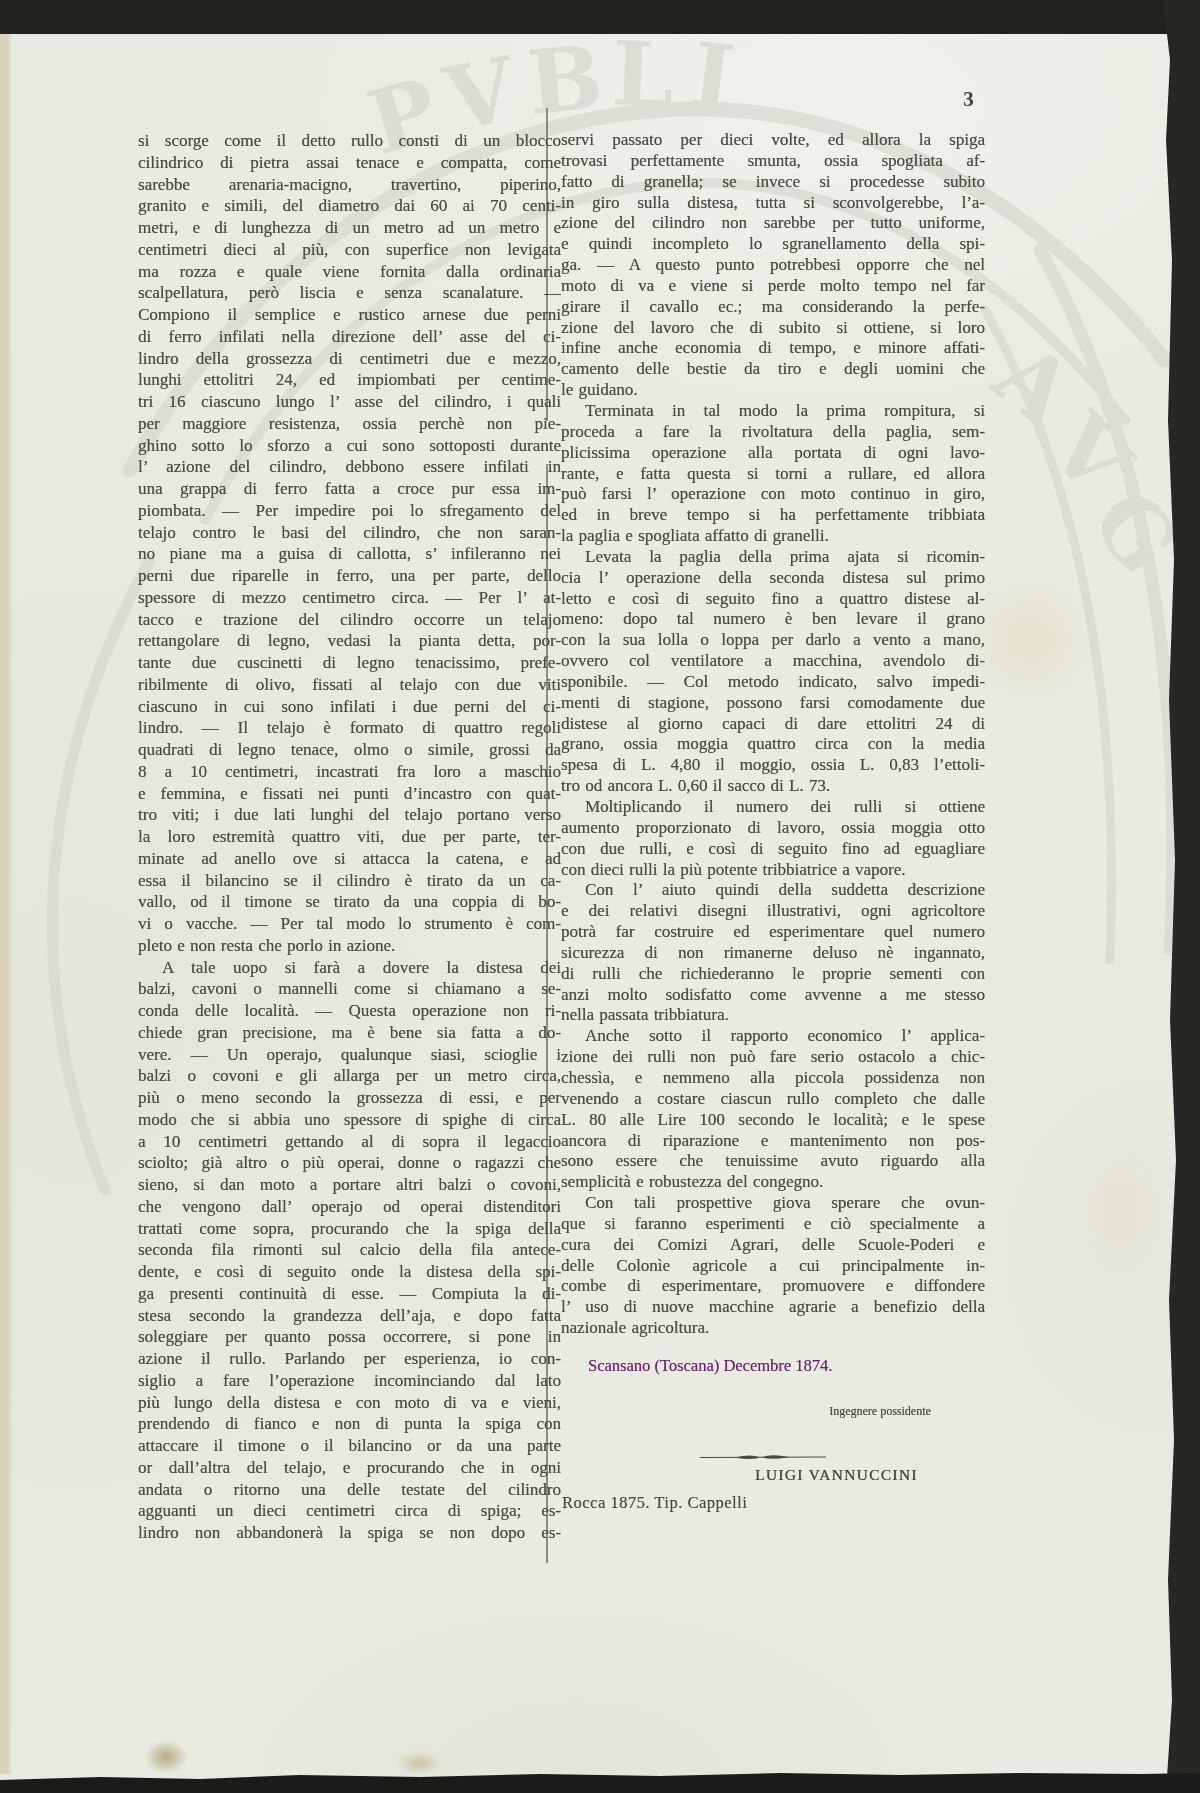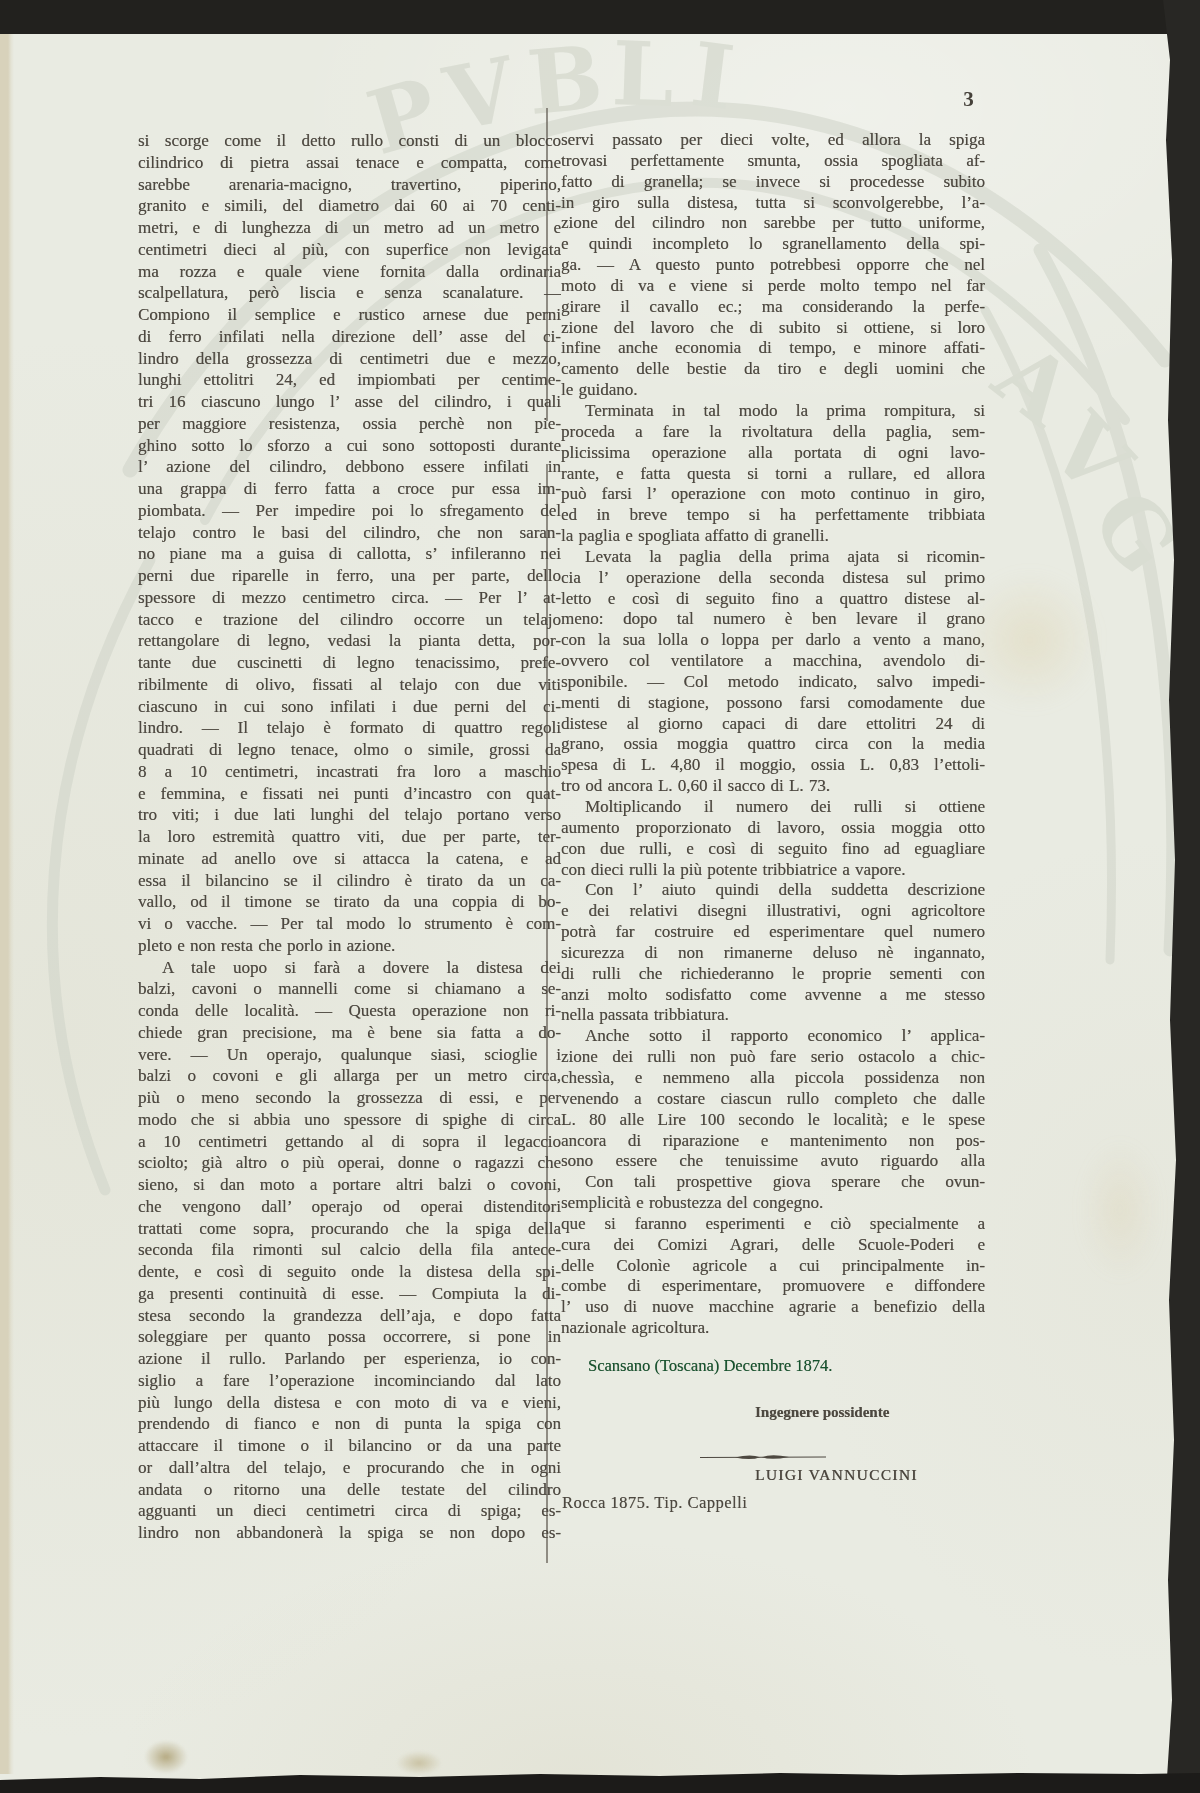--- a/index.html
+++ b/index.html
@@ -234,8 +234,8 @@
     <div class="tl">L. 80 alle Lire 100 secondo le località; e le spese</div>
     <div class="tl">ancora di riparazione e mantenimento non pos-</div>
     <div class="tl">sono essere che tenuissime avuto riguardo alla</div>
+    <div class="tl pe">semplicità e robustezza del congegno.</div>
     <div class="tl ps">Con tali prospettive giova sperare che ovun-</div>
-    <div class="tl pe">semplicità e robustezza del congegno.</div>
     <div class="tl">que si faranno esperimenti e ciò specialmente a</div>
     <div class="tl">cura dei Comizi Agrari, delle Scuole-Poderi e</div>
     <div class="tl">delle Colonìe agricole a cui principalmente in-</div>

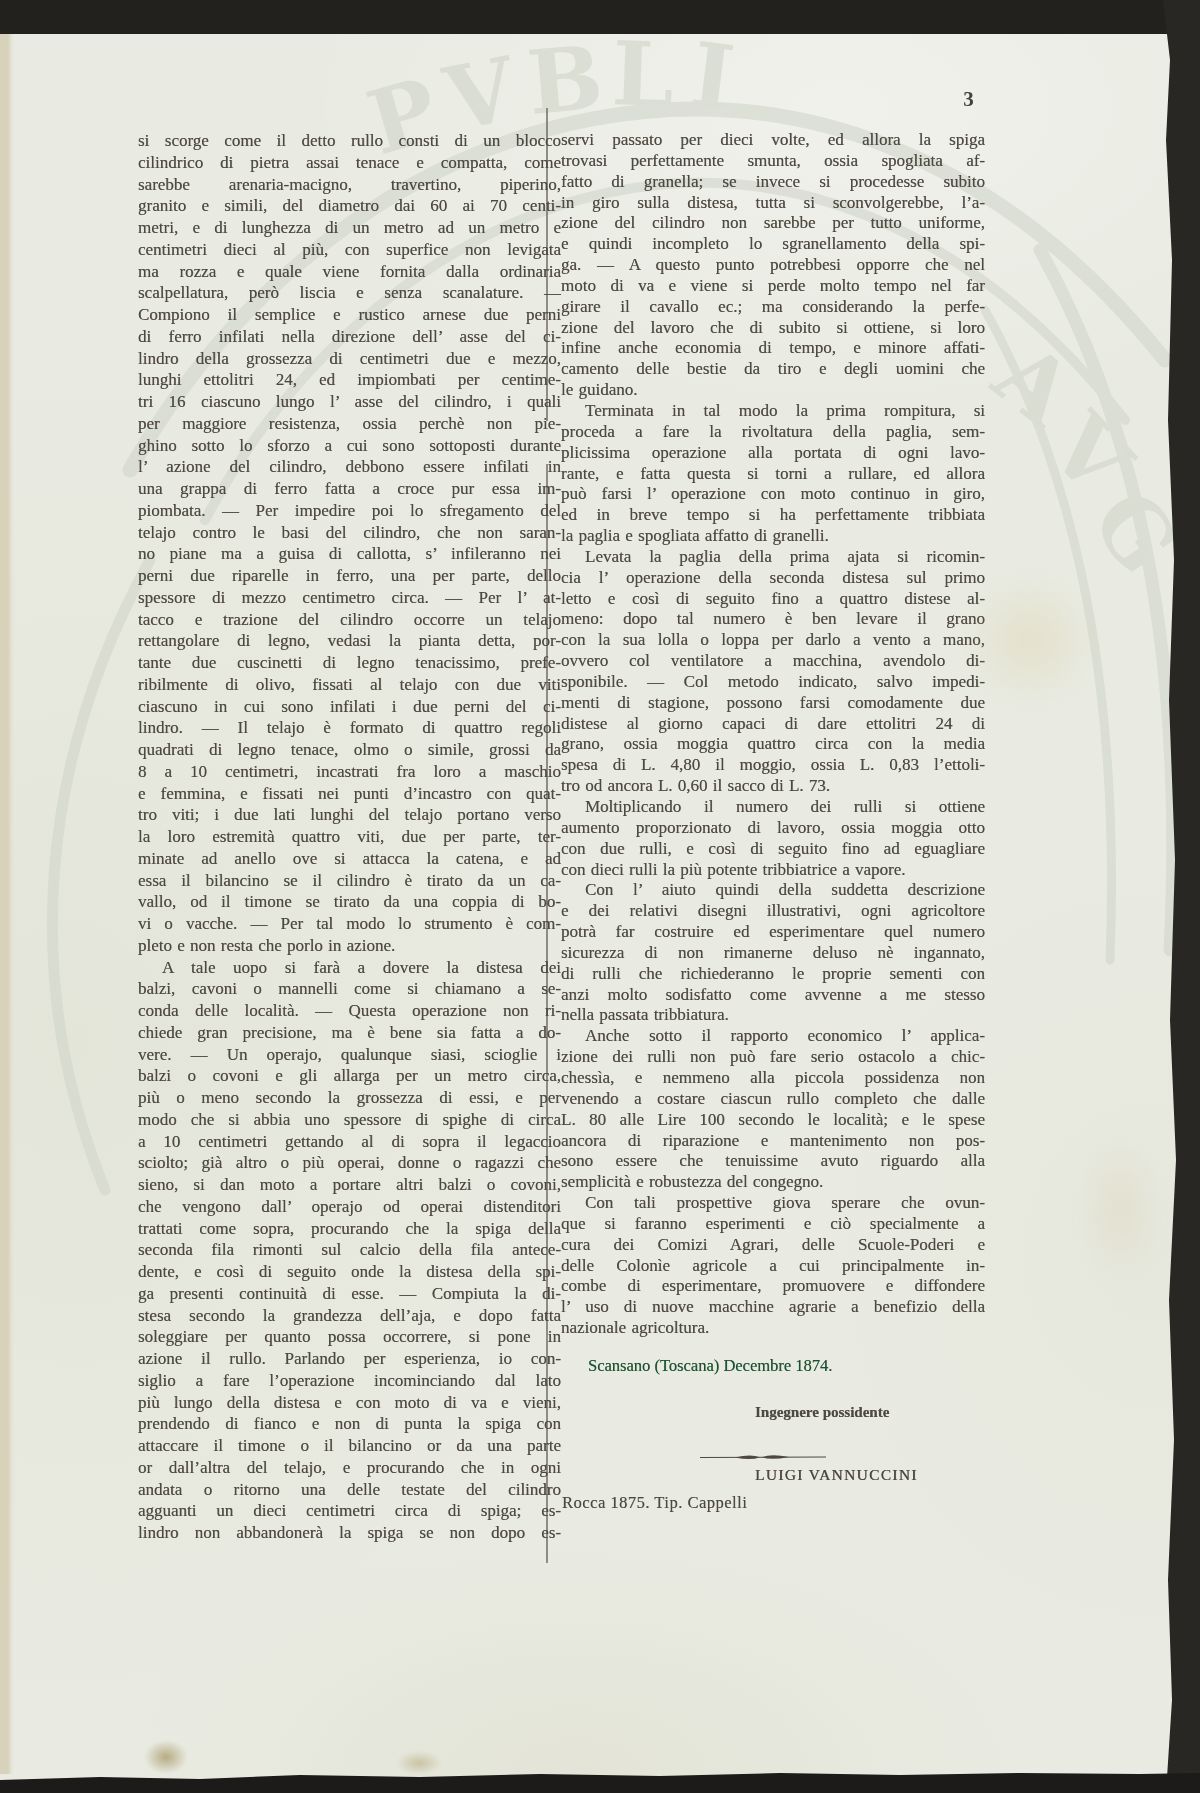--- a/index.html
+++ b/index.html
@@ -66,7 +66,7 @@
     position:absolute;left:948px;top:87px;width:42px;text-align:center;
     font-size:21px;font-weight:bold;color:#45413a;letter-spacing:1px;
   }
-  .dateline{position:absolute;left:588px;top:1356px;font-size:16.5px;color:#14532d;
+  .dateline{position:absolute;left:588px;top:1356px;font-size:16.5px;color:#701a75;
             text-shadow:0.3px 0 0 rgba(77,72,64,0.55);}
   .sig-name{position:absolute;left:755px;top:1466px;width:250px;text-align:left;
             font-size:15.5px;letter-spacing:1.3px;color:#4a453d;

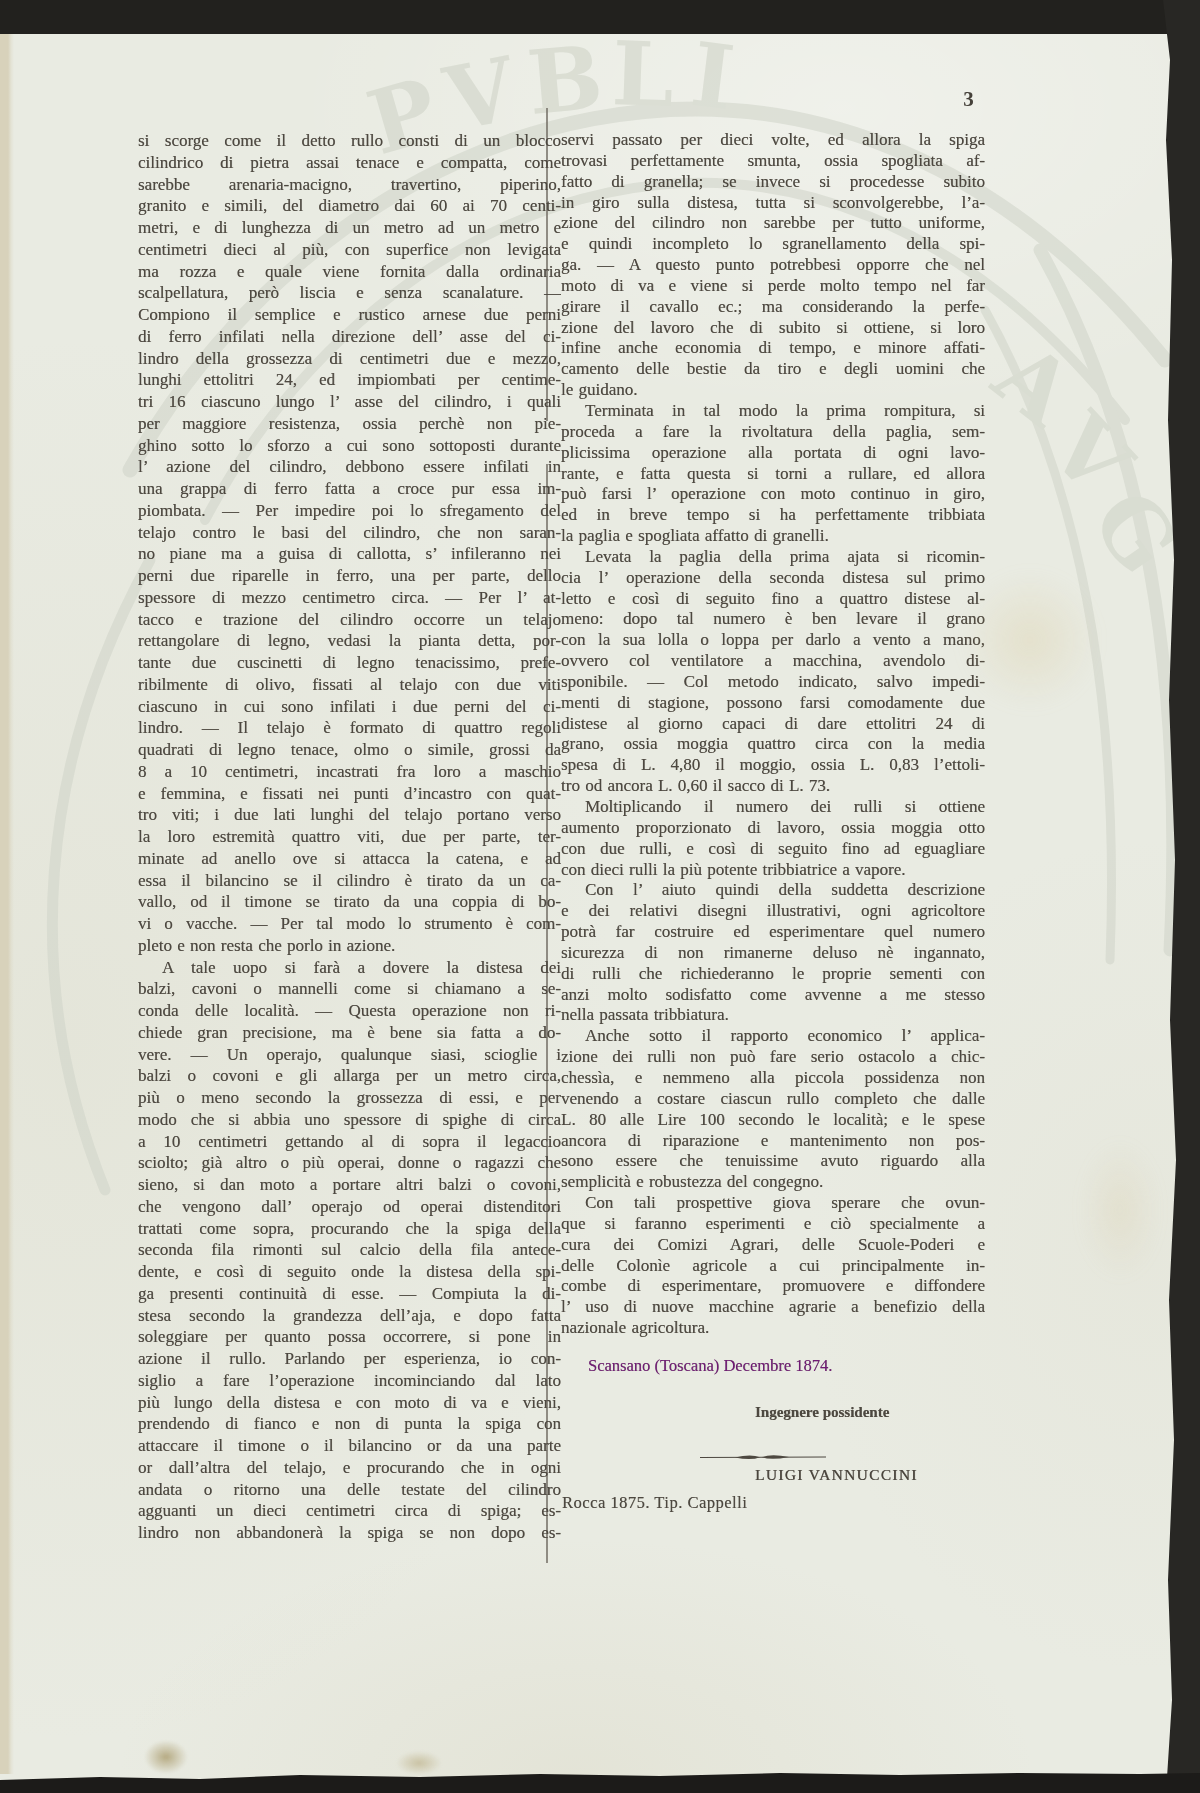--- a/index.html
+++ b/index.html
@@ -71,8 +71,8 @@
   .sig-name{position:absolute;left:755px;top:1466px;width:250px;text-align:left;
             font-size:15.5px;letter-spacing:1.3px;color:#4a453d;
             text-shadow:0.4px 0 0 rgba(74,69,61,0.7);}
-  .sig-title{position:absolute;left:755px;top:1404px;width:250px;
-            font-size:15px;color:#4d4840;text-shadow:0.3px 0 0 rgba(77,72,64,0.55);font-weight:bold;}
+  .sig-title{position:absolute;left:755px;top:1404px;width:250px;text-align:center;
+            font-size:12px;color:#4d4840;text-shadow:0.3px 0 0 rgba(77,72,64,0.55);}
   .ornament{position:absolute;left:699px;top:1450px;}
   .imprint{position:absolute;left:562px;top:1493px;font-size:16.5px;letter-spacing:.5px;
            color:#4d4840;text-shadow:0.3px 0 0 rgba(77,72,64,0.55);}

